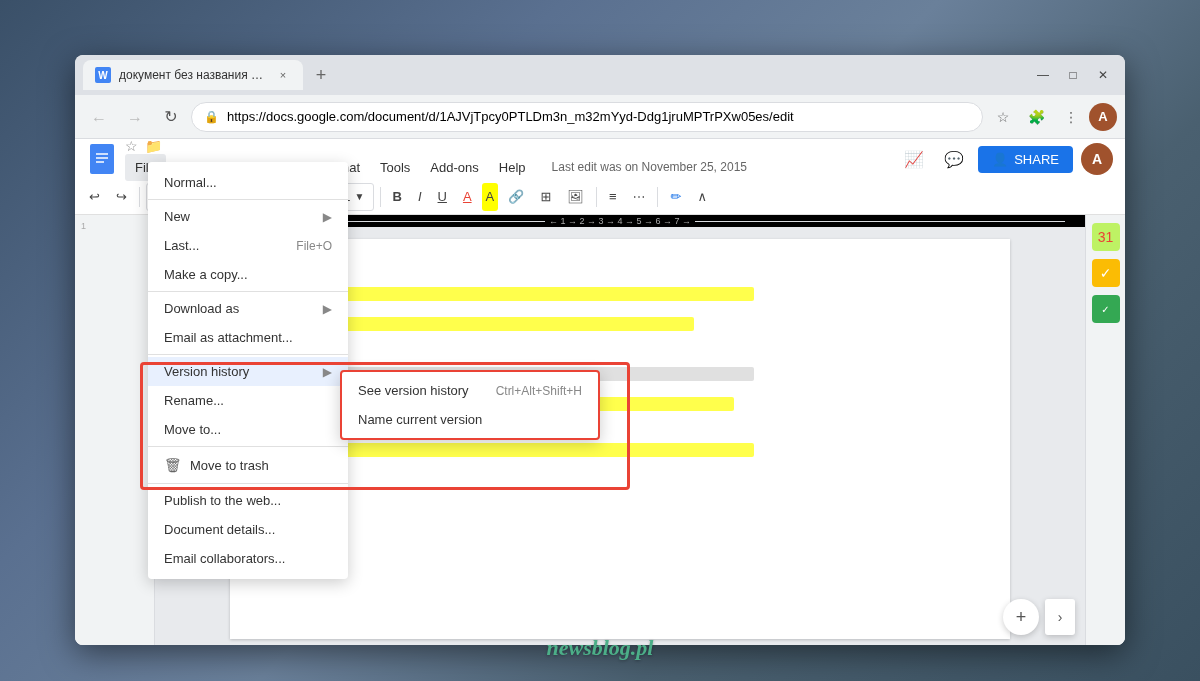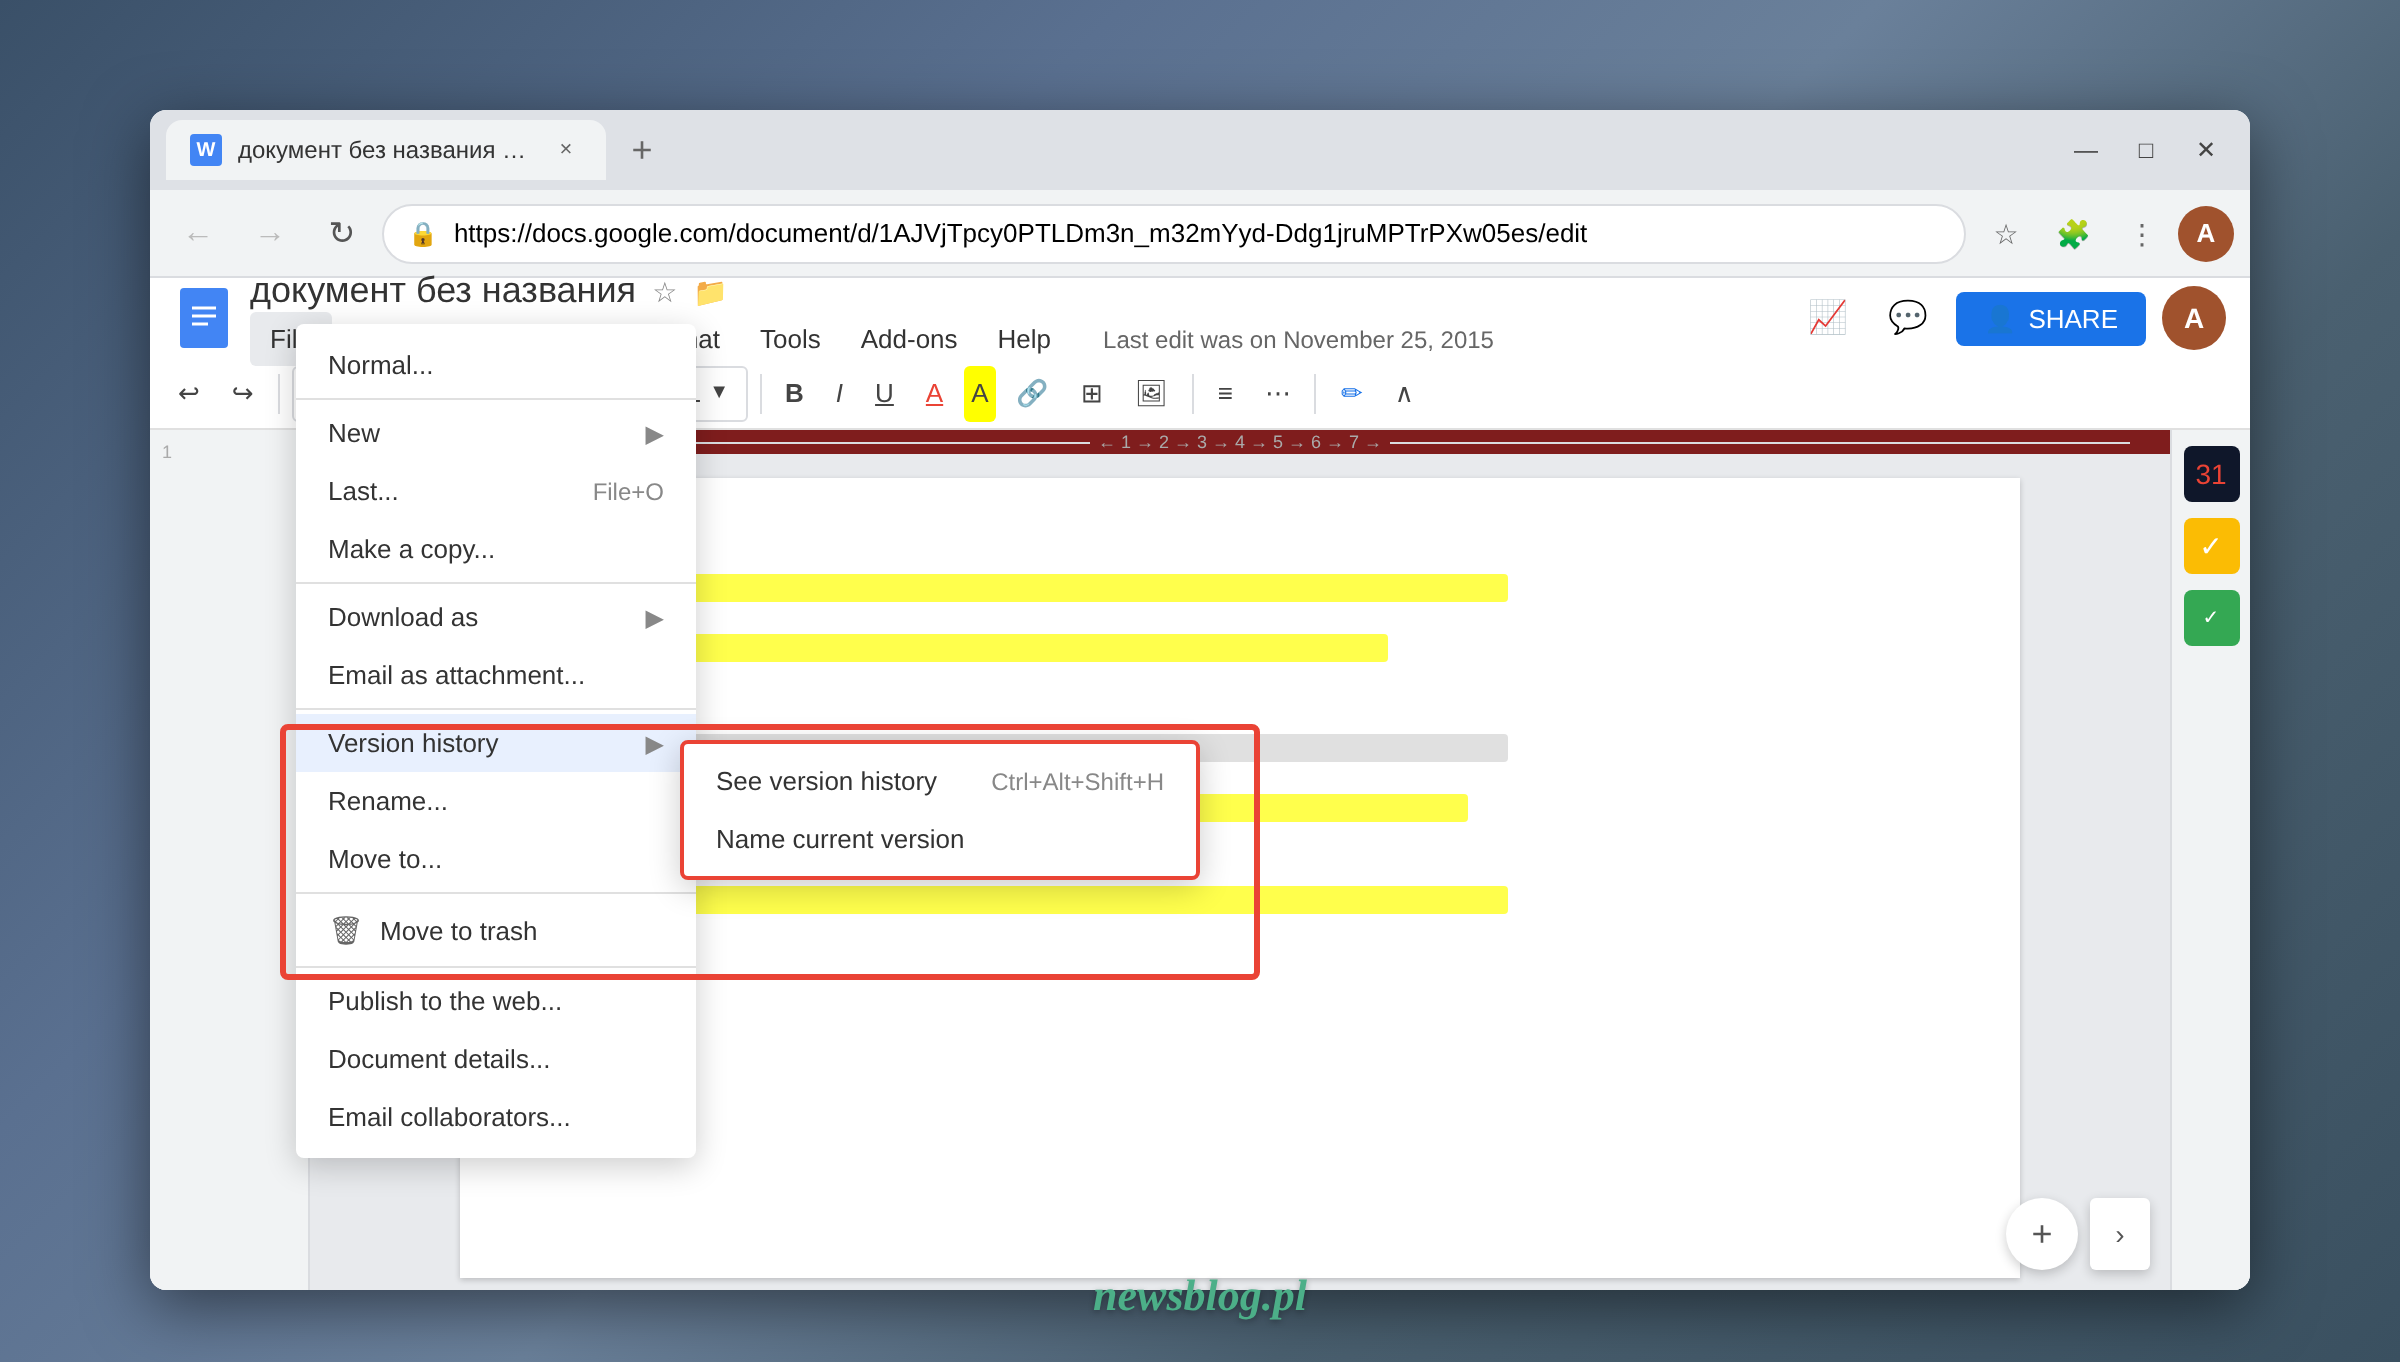--- a/index.html
+++ b/index.html
@@ -559,7 +559,6 @@
     </div>
     <div class="docs-title-area">
       <div class="docs-title-row">
-        <span class="docs-title">документ без названия</span>
         <span style="color:#888;font-size:14px;">☆</span>
         <span style="color:#888;font-size:14px;">📁</span>
       </div>

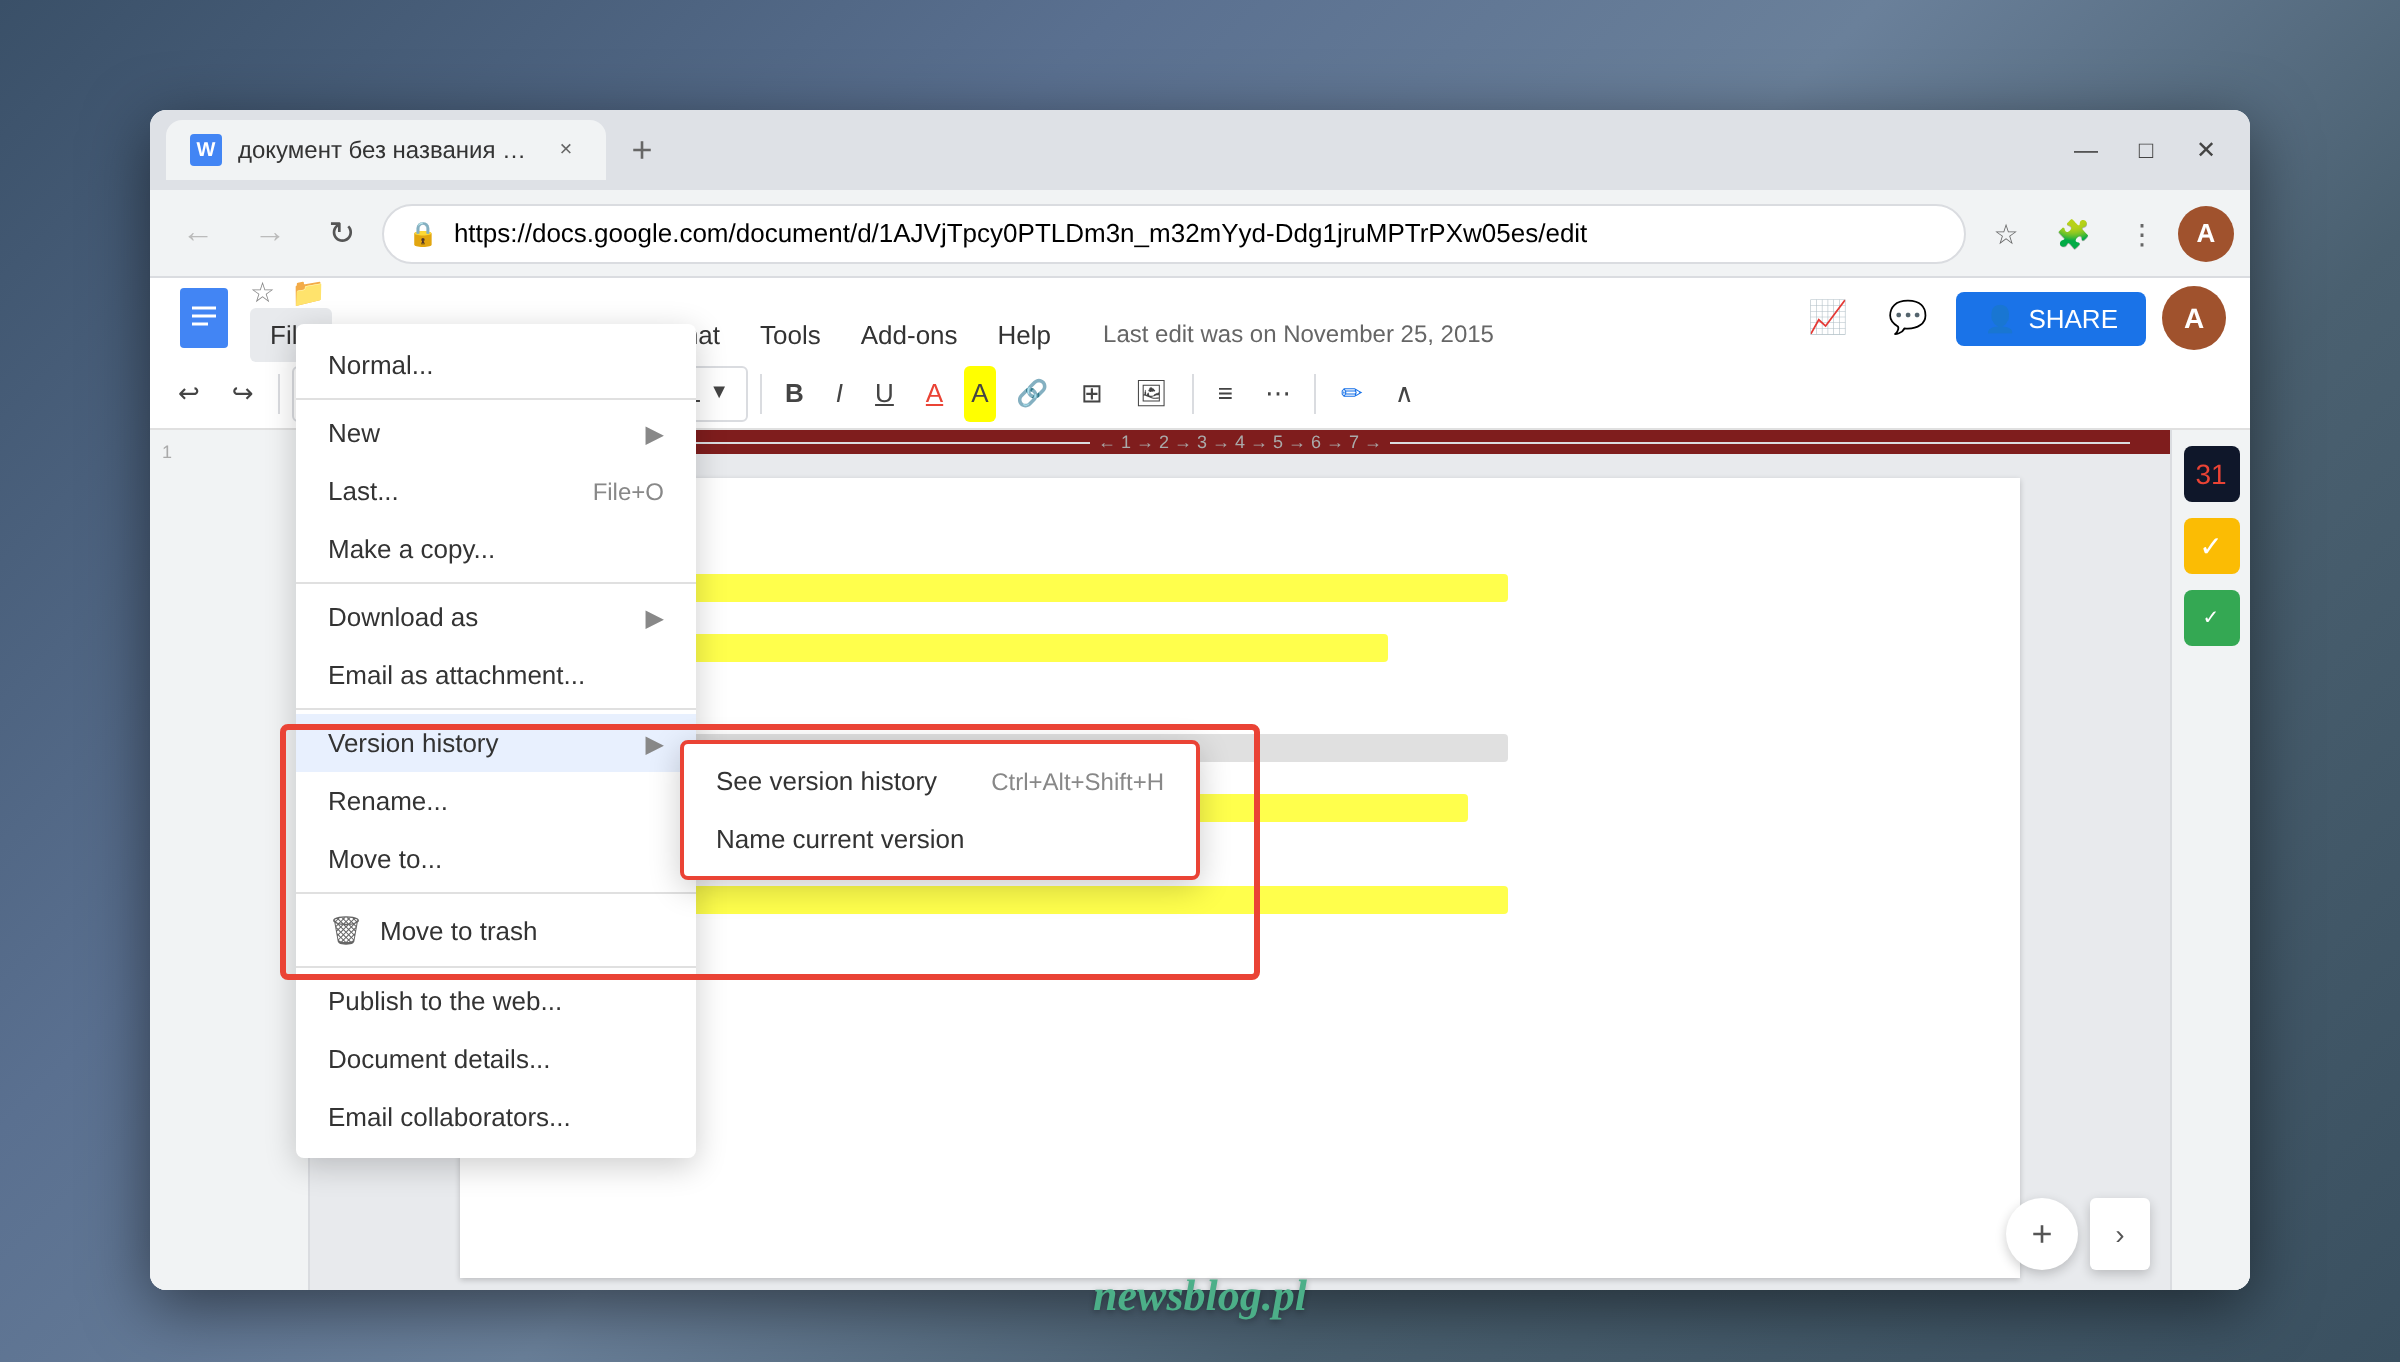--- a/index.html
+++ b/index.html
@@ -628,7 +628,7 @@
 
     <div class="doc-content">
 
-      <div style="height:12px;background:#7f1d1d;margin:-20px -20px 12px;display:flex;align-items:center;padding:2px 20px;">
+      <div style="height:12px;background:#000000;margin:-20px -20px 12px;display:flex;align-items:center;padding:2px 20px;">
         <div style="flex:1;height:1px;background:#dadce0;"></div>
         <span style="font-size:9px;color:#aaa;padding:0 4px;"> ← 1 → 2 → 3 → 4 → 5 → 6 → 7 →</span>
         <div style="flex:1;height:1px;background:#dadce0;"></div>

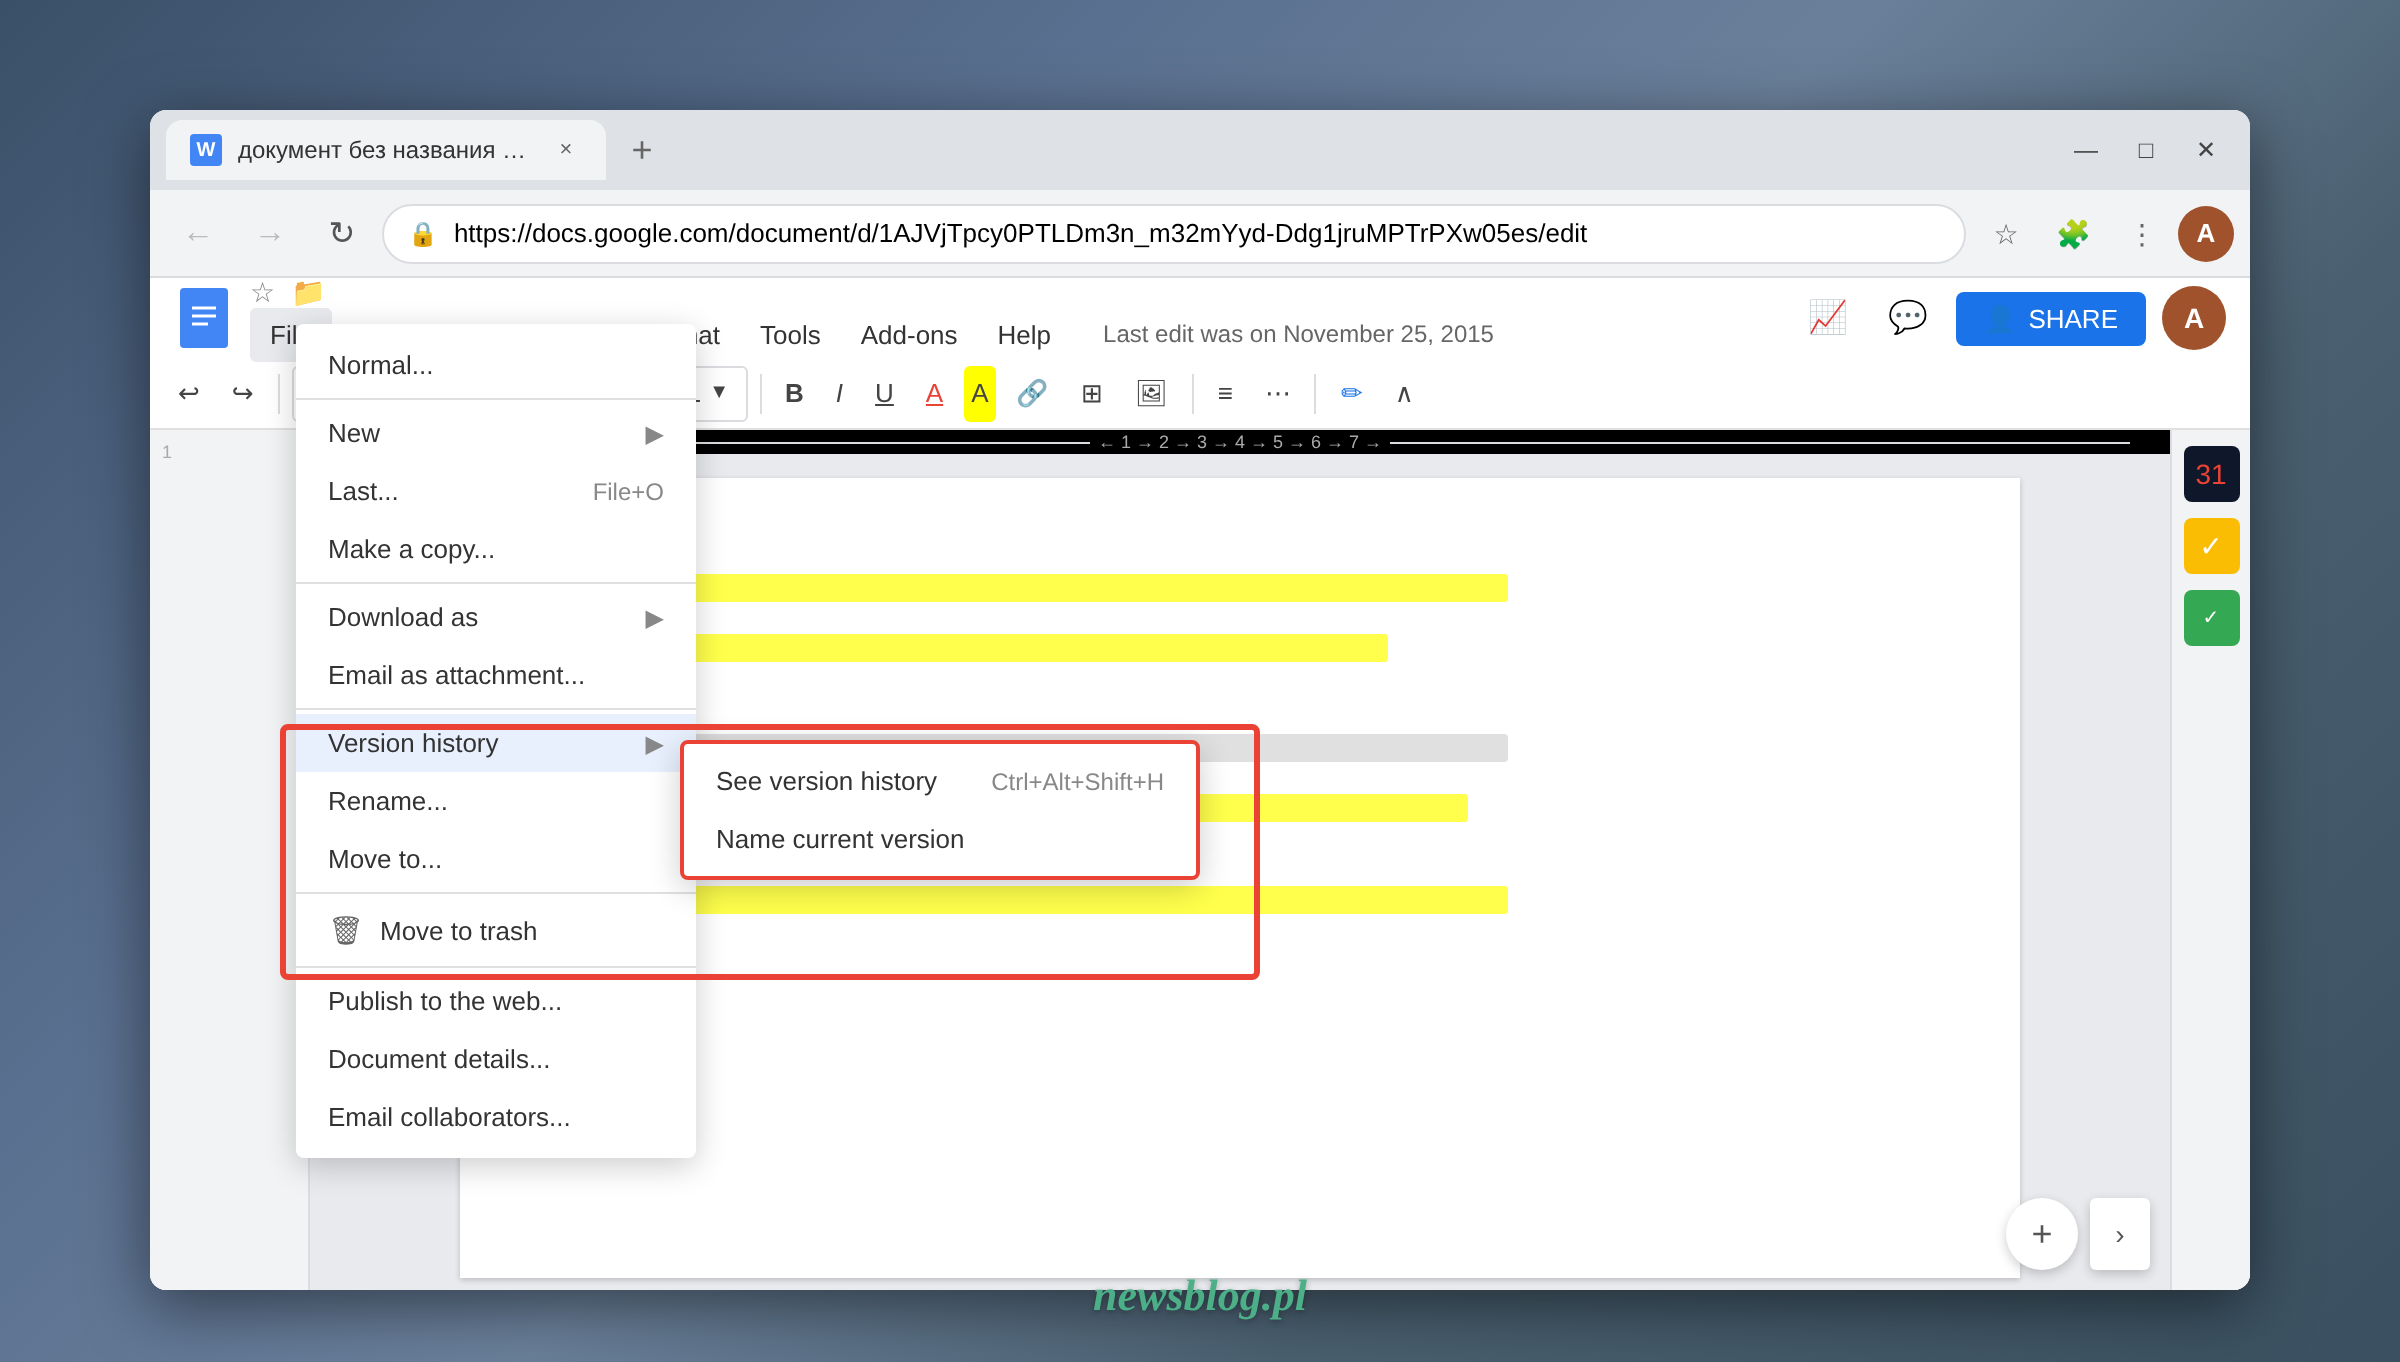--- a/index.html
+++ b/index.html
@@ -369,7 +369,7 @@
       cursor: pointer;
       font-size: 14px;
     }
-    .widget-calendar { background: #0f172a; color: #ea4335; }
+    .widget-calendar { background: #bef264; color: #ea4335; }
     .widget-tasks { background: #fbbc04; color: white; }
     .widget-keep { background: #34a853; color: white; }
     

